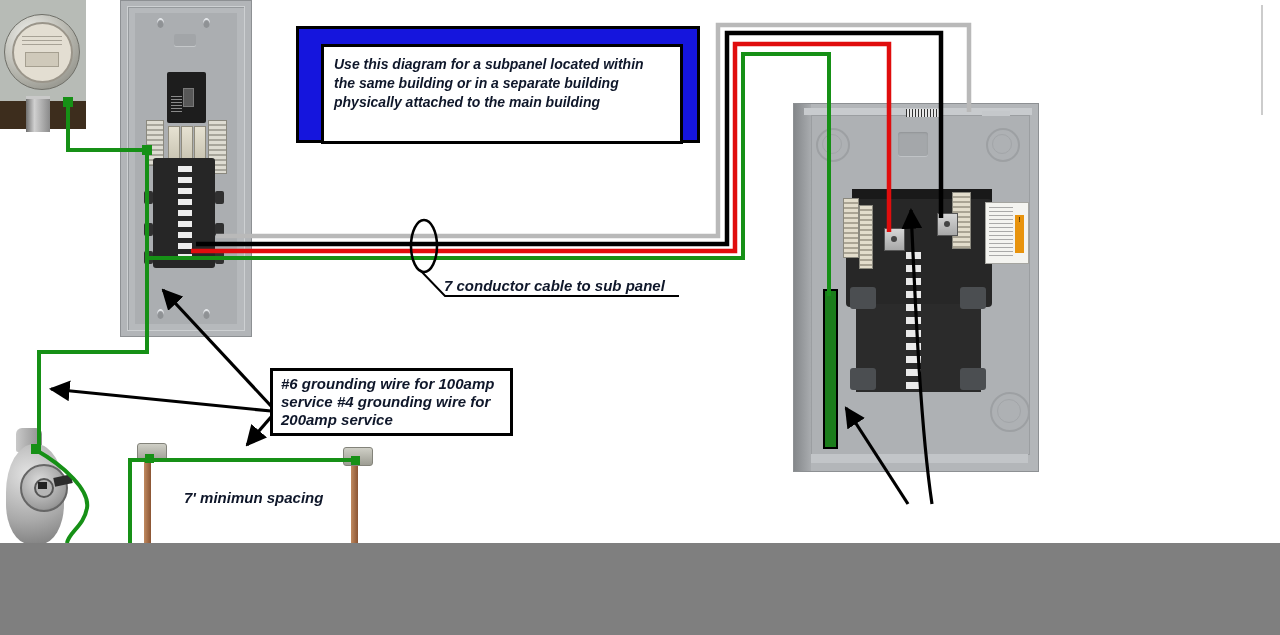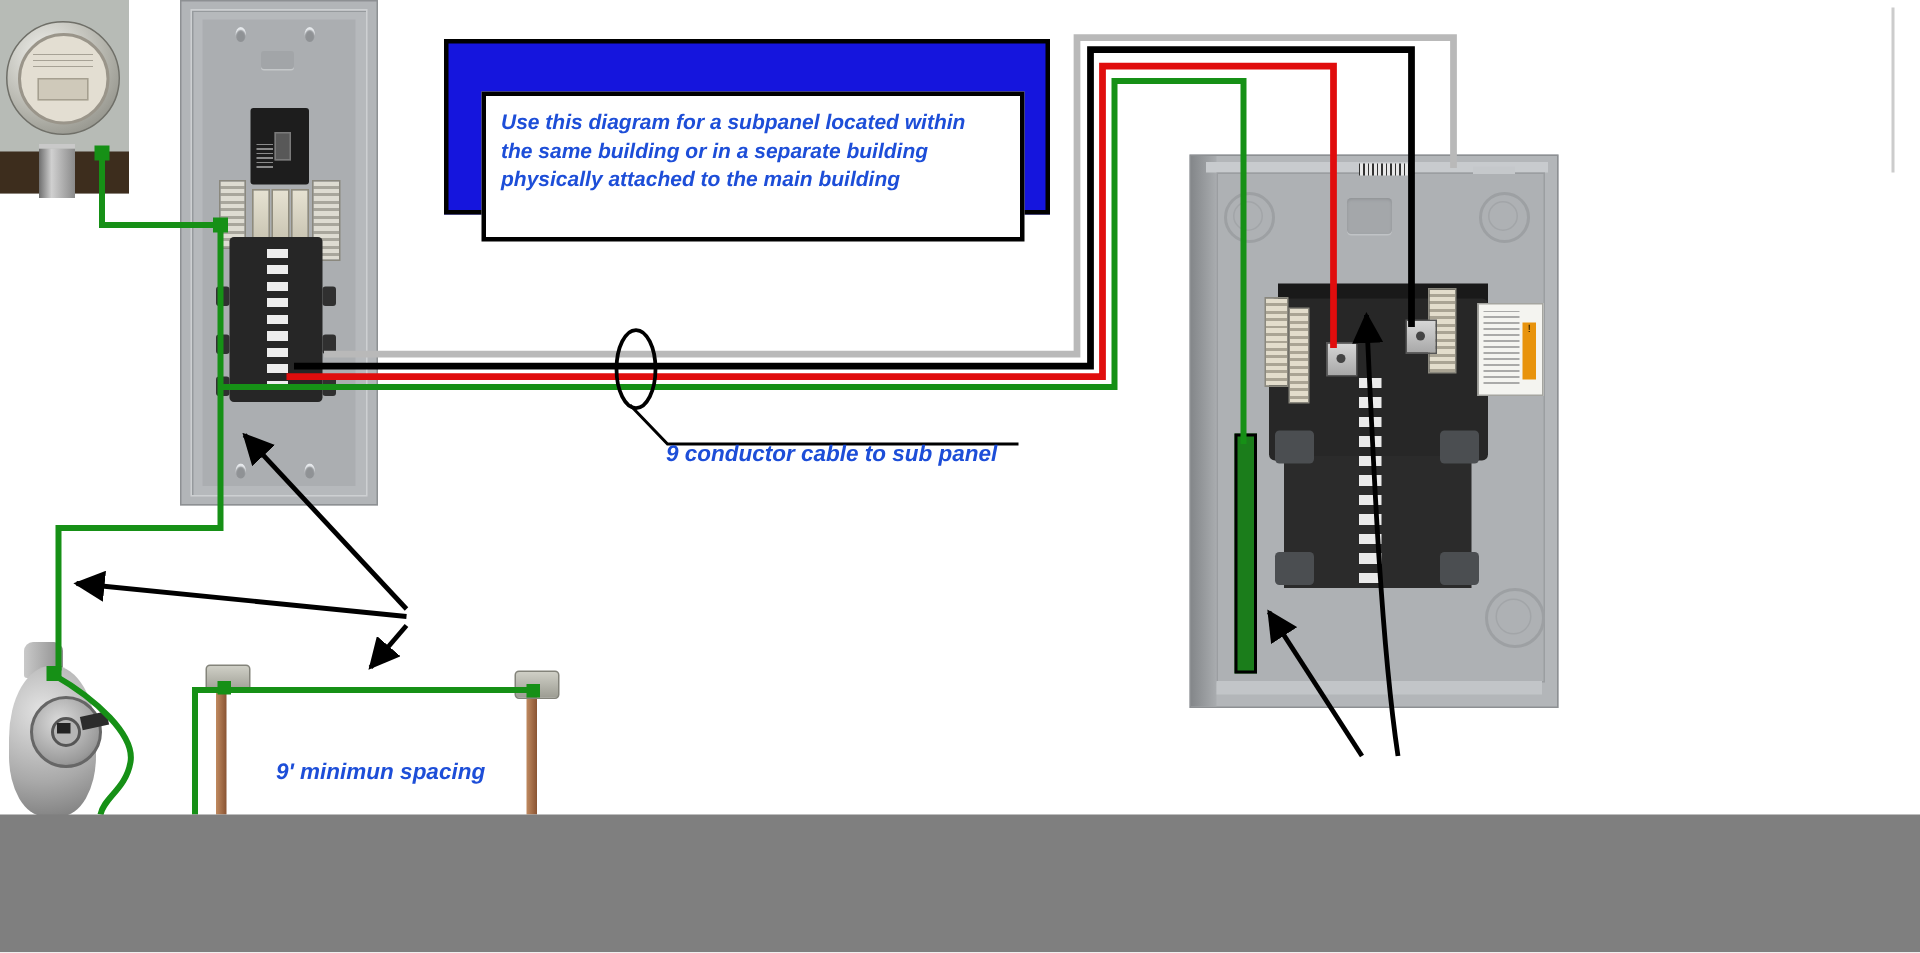--- a/index.html
+++ b/index.html
@@ -8,7 +8,7 @@
   .abs { position:absolute; }
 
   
-  .note-text { font-weight:bold; font-style:italic; color:#1d4ed8; white-space:pre-line;margin-top:17px; }
+  .note-text { font-weight:bold; font-style:italic; color:#0f172a; white-space:pre-line; }
 
   .note-blue { left:296px; top:26px; width:404px; height:117px; background:#1515dd;
                border:3px solid #000; box-sizing:border-box; z-index:6; }

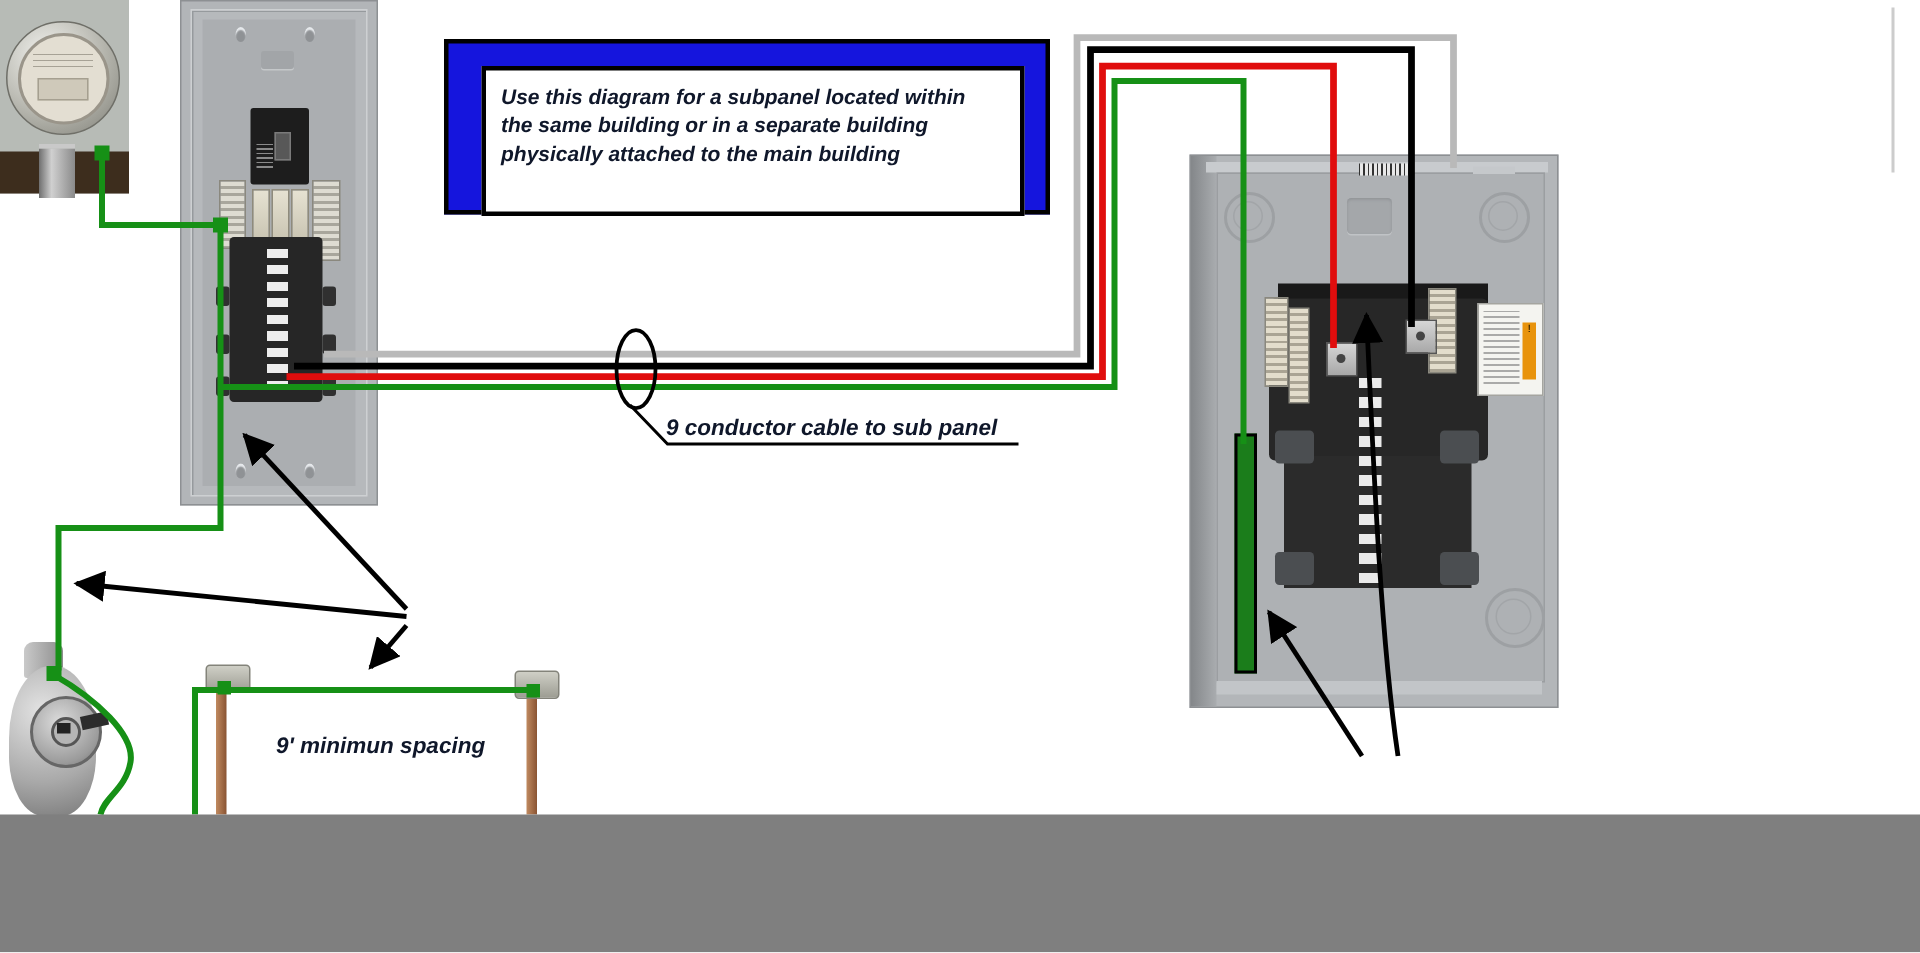--- a/index.html
+++ b/index.html
@@ -254,7 +254,7 @@
 physically attached to the main building</div>
   </div>
 
-  <div class="abs cable-label note-text">9 conductor cable to sub panel</div>
+  <div class="abs cable-label note-text">7 conductor cable to sub panel</div>
   <div class="abs spacing-label note-text">9' minimun spacing</div>
 
   <div class="abs stray-line"></div>

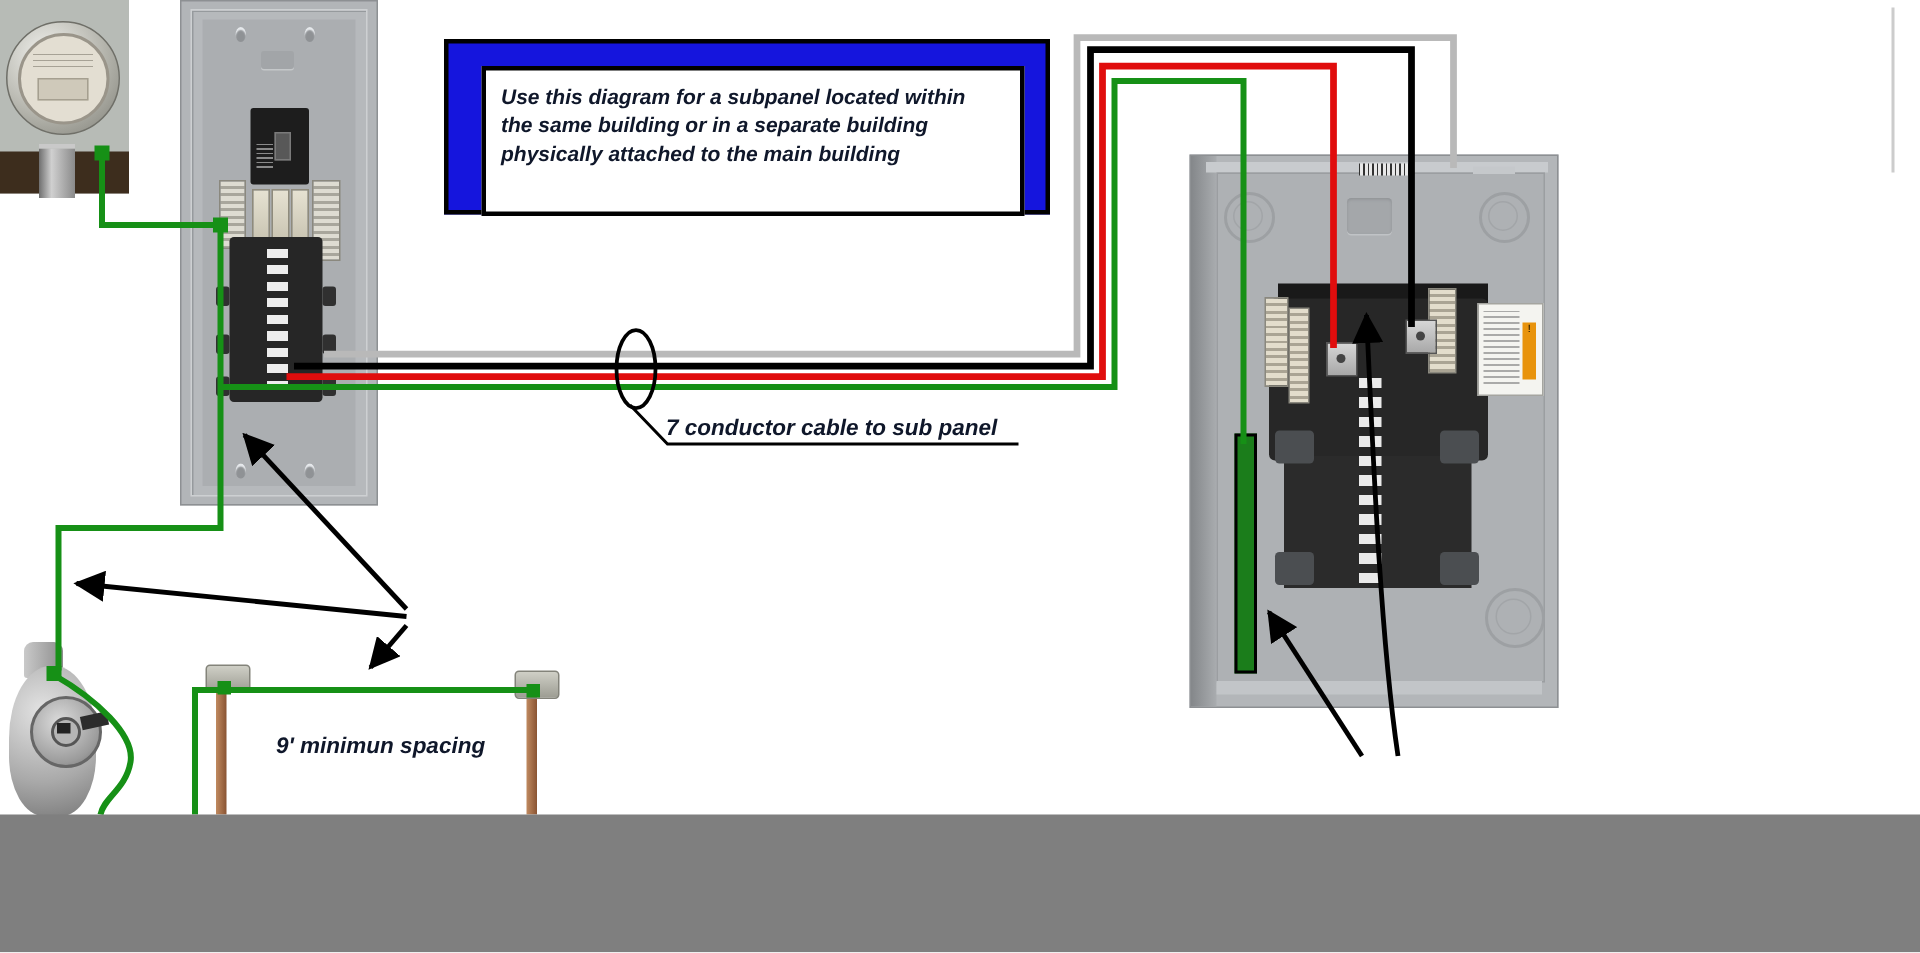--- a/index.html
+++ b/index.html
@@ -255,6 +255,9 @@
   </div>
 
   <div class="abs cable-label note-text">7 conductor cable to sub panel</div>
+  <div class="abs grounding-note note-text">#6 grounding wire for 100amp
+service  #4 grounding wire for
+200amp service</div>
   <div class="abs spacing-label note-text">9' minimun spacing</div>
 
   <div class="abs stray-line"></div>

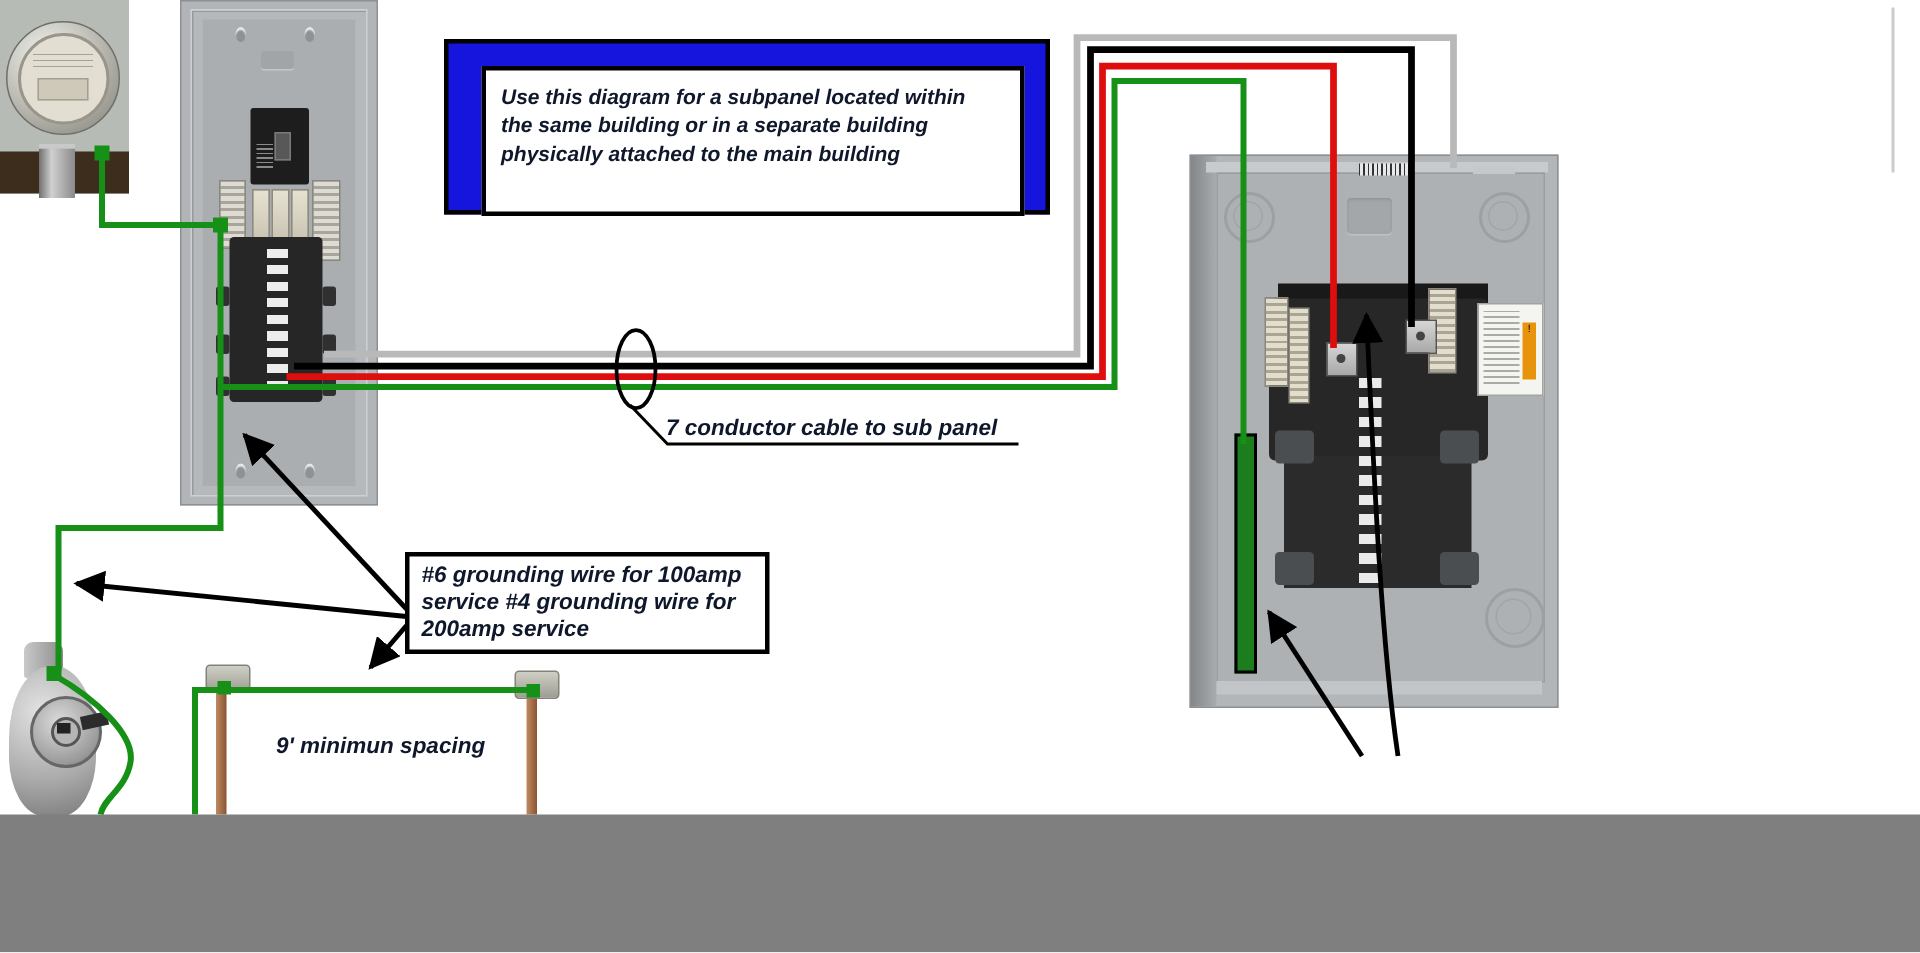--- a/index.html
+++ b/index.html
@@ -258,7 +258,7 @@
   <div class="abs grounding-note note-text">#6 grounding wire for 100amp
 service  #4 grounding wire for
 200amp service</div>
-  <div class="abs spacing-label note-text">9' minimun spacing</div>
+  <div class="abs spacing-label note-text">7' minimun spacing</div>
 
   <div class="abs stray-line"></div>
 

